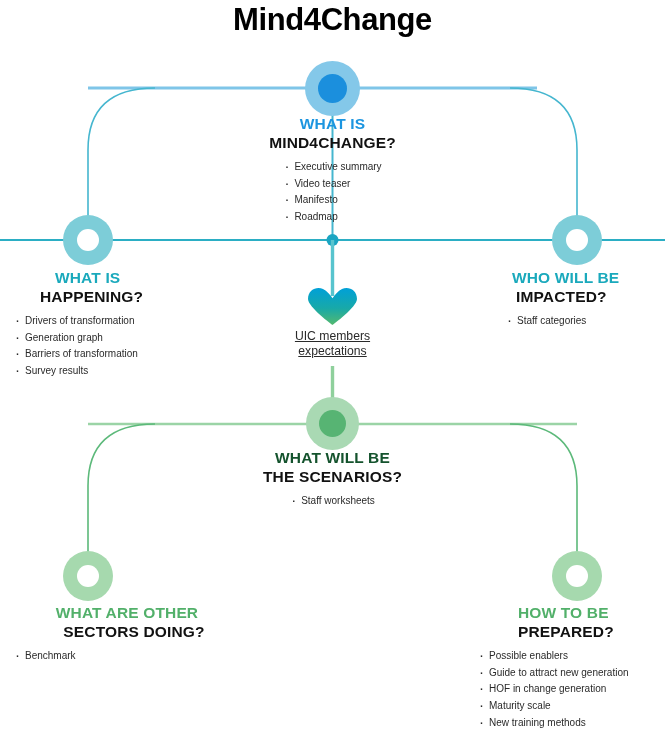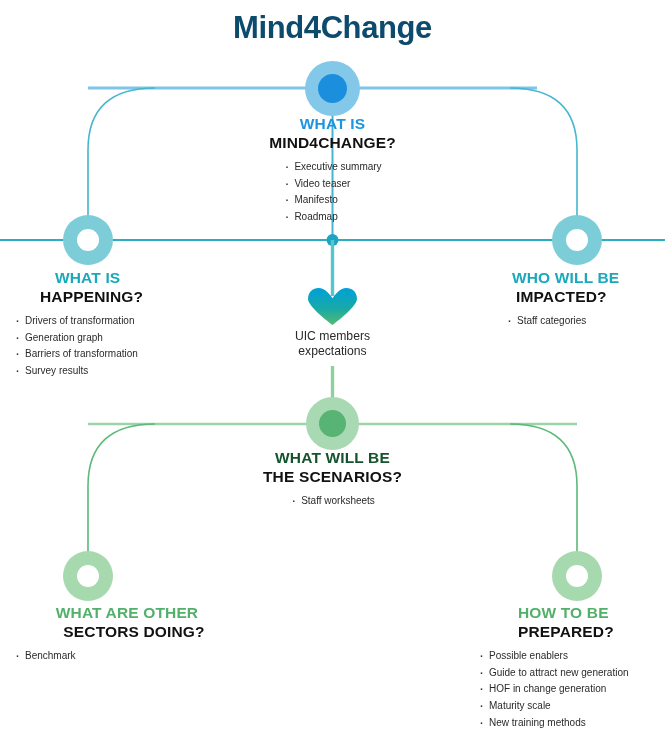--- a/index.html
+++ b/index.html
@@ -33,8 +33,8 @@
     font-size: 31px;
     font-weight: bold;
     letter-spacing: -0.4px;
-    color: #0c4a6e;
-    padding-top: 10px;
+    color: #000000;
+    padding-top: 2px;
   }
 
   

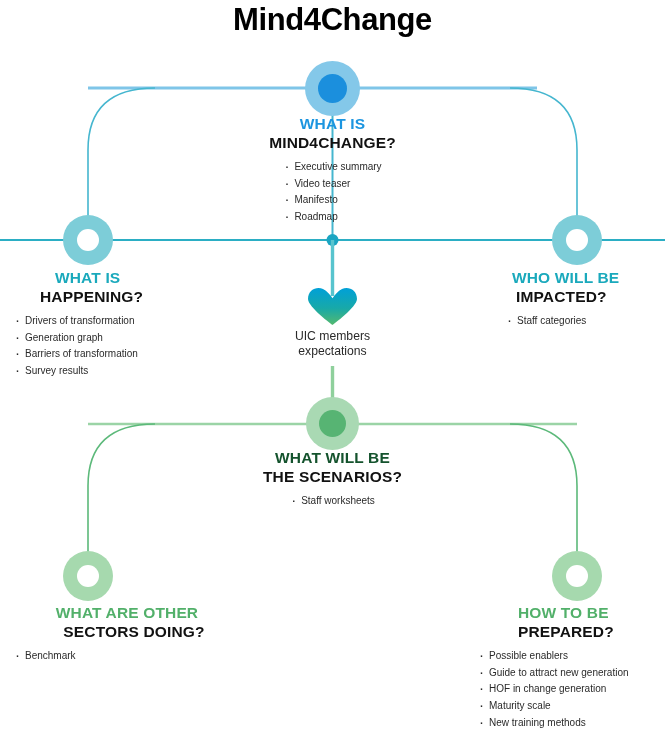--- a/index.html
+++ b/index.html
@@ -95,6 +95,7 @@
     color: #2a2a2a;
     white-space: nowrap;
     margin-top: 4px;
+    text-decoration: underline;
   }
 </style>
 </head>

